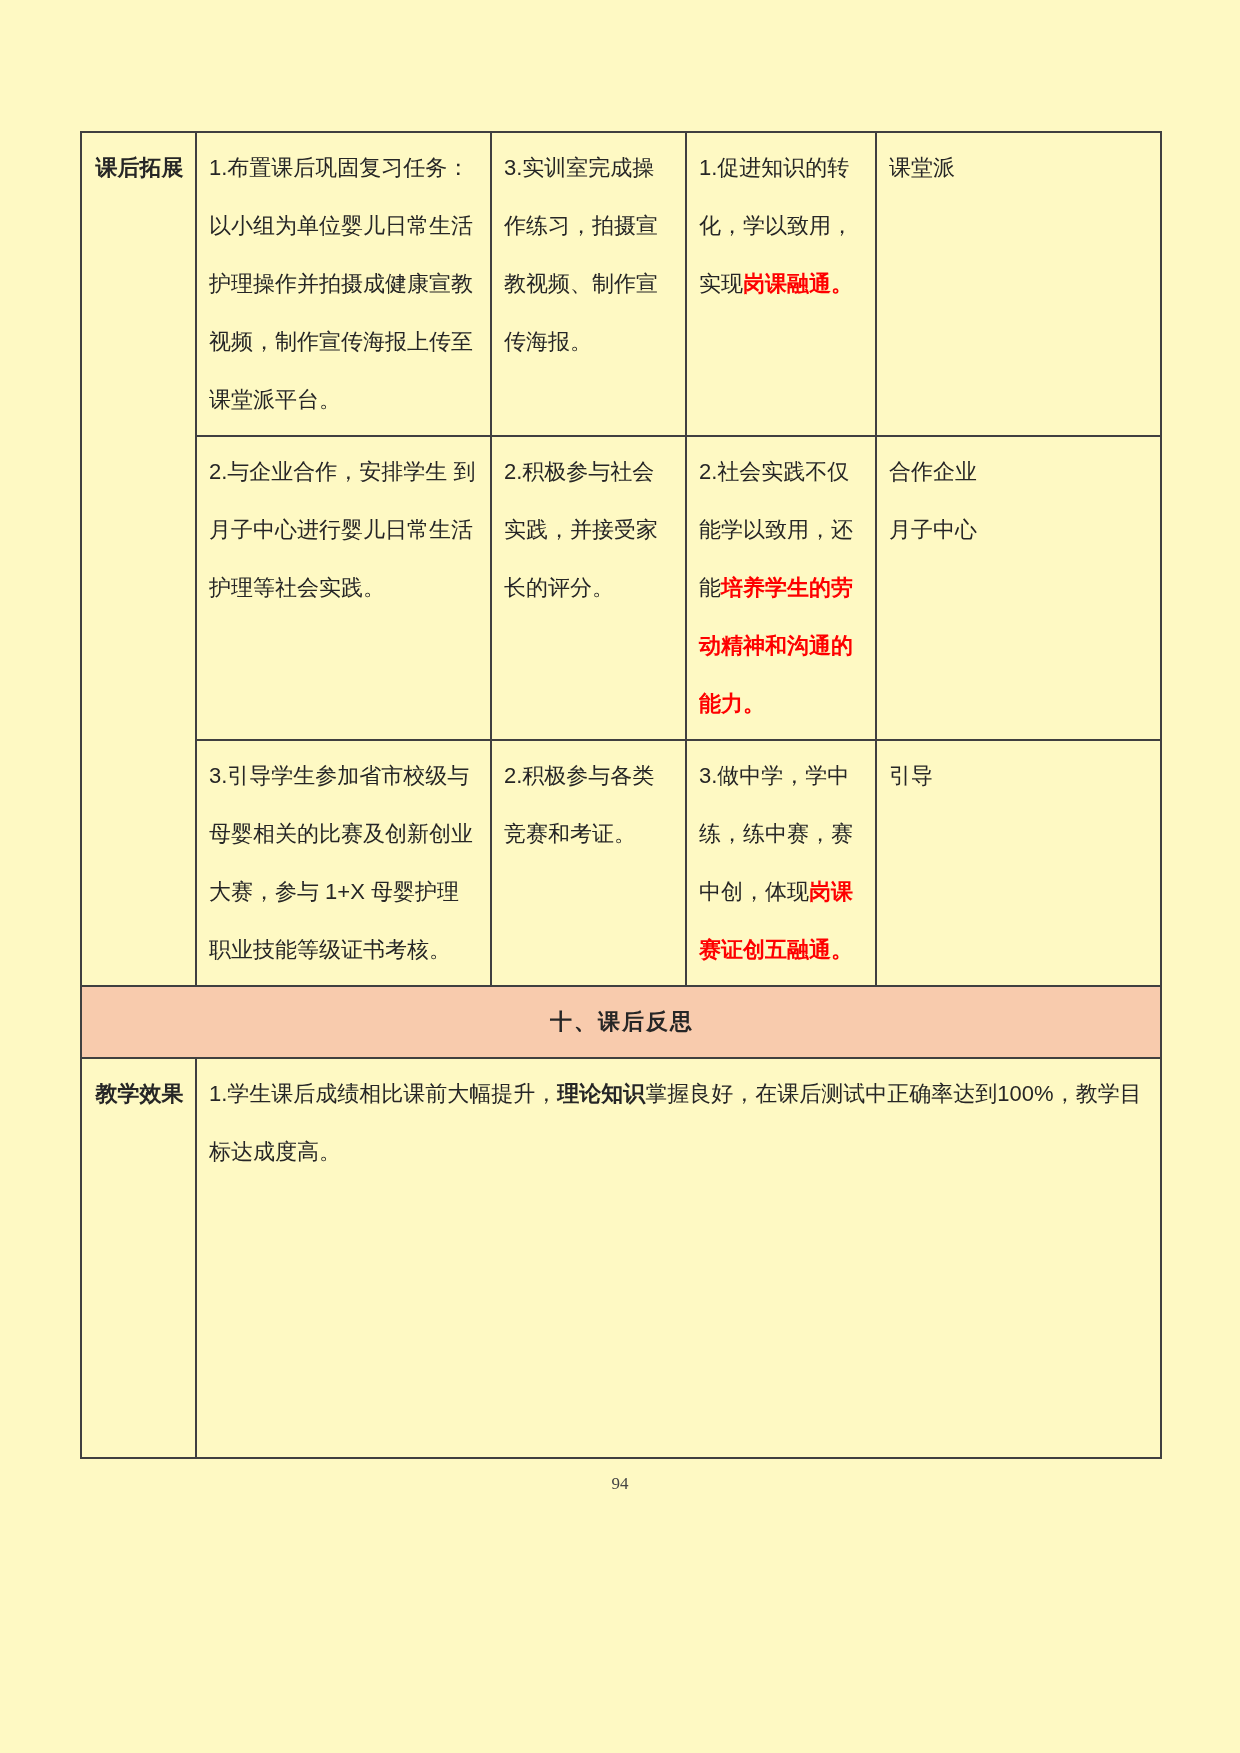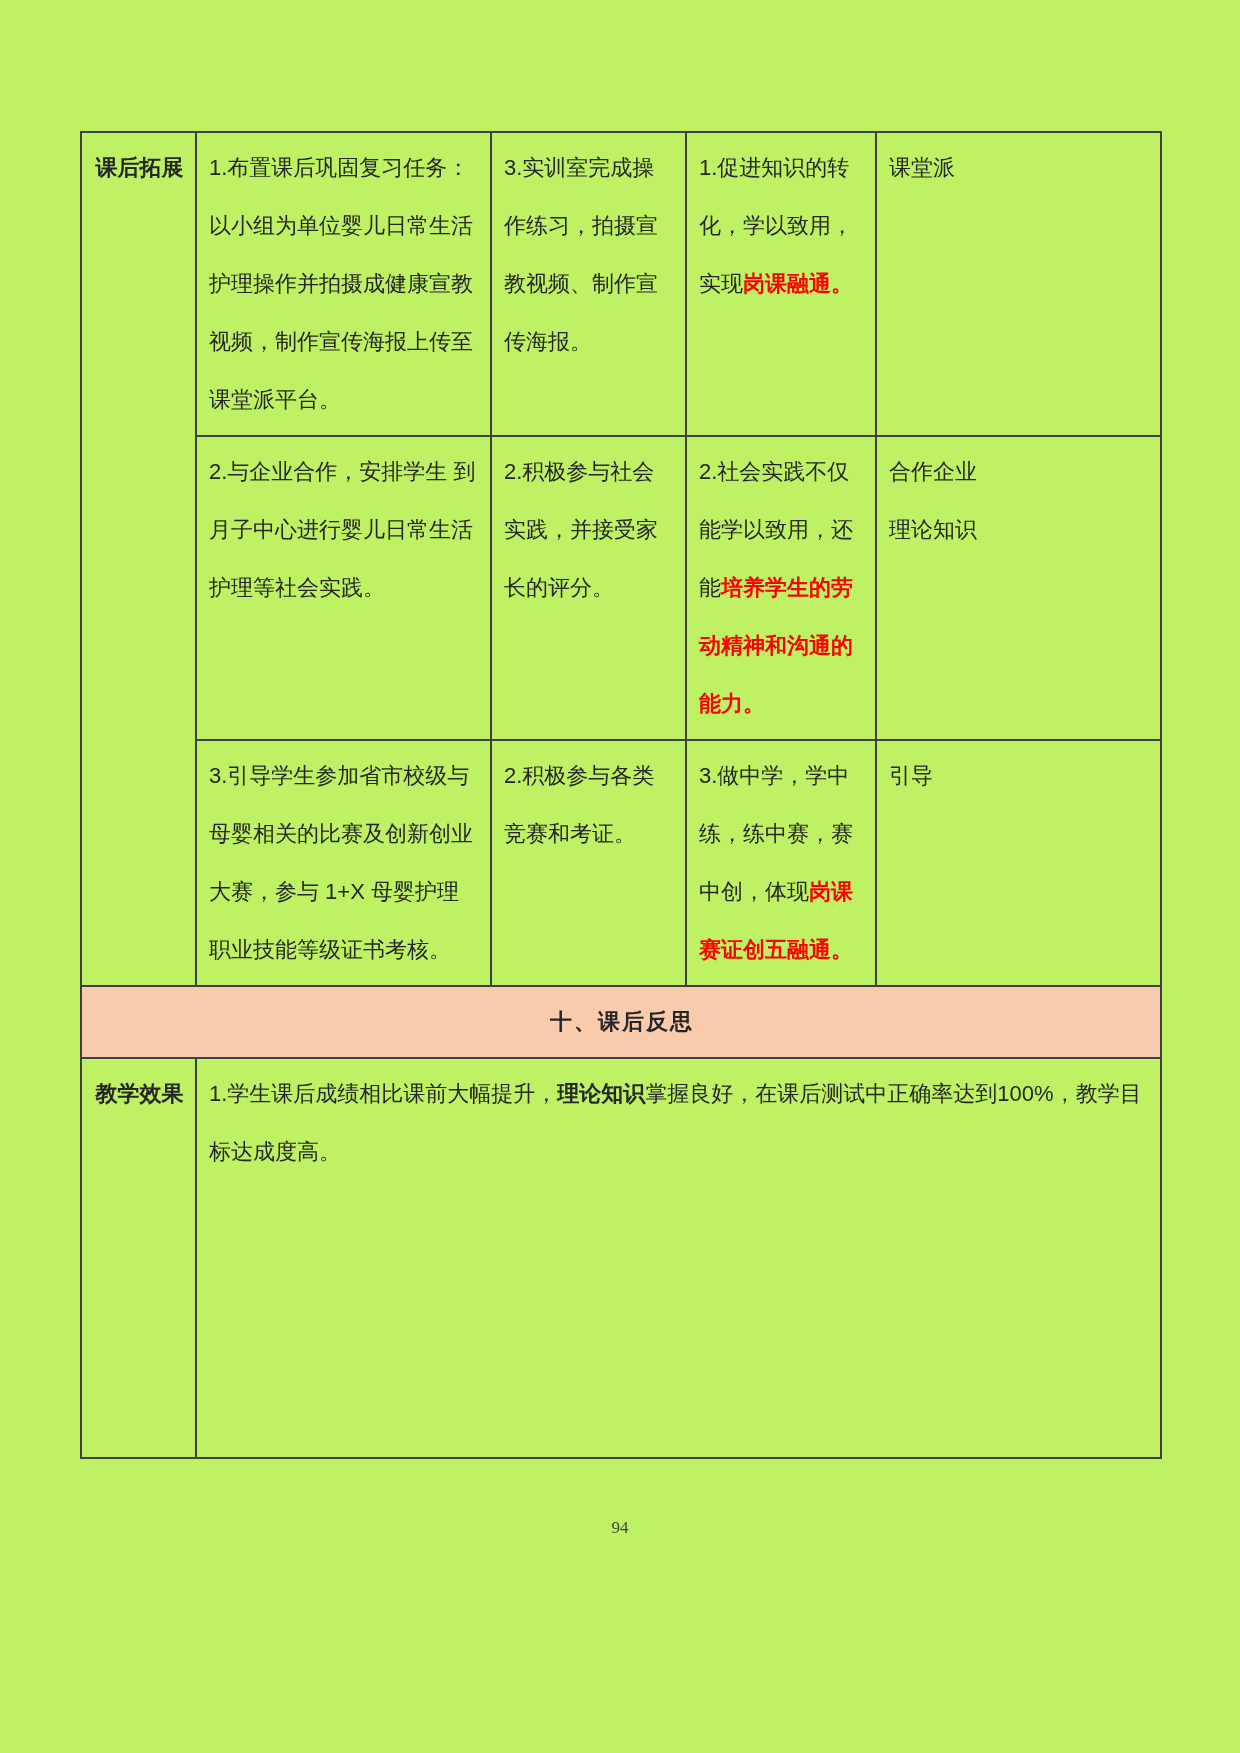--- a/index.html
+++ b/index.html
@@ -9,7 +9,7 @@
     font-family:"Liberation Sans","DejaVu Sans",sans-serif;
     color:#262626;
   }
-  .page { position:absolute; inset:0; background:#bef264; }
+  .page { position:absolute; inset:0; background:#fef9c3; }
 
   table.main {
     position:absolute; left:80px; top:131px; width:1080px;

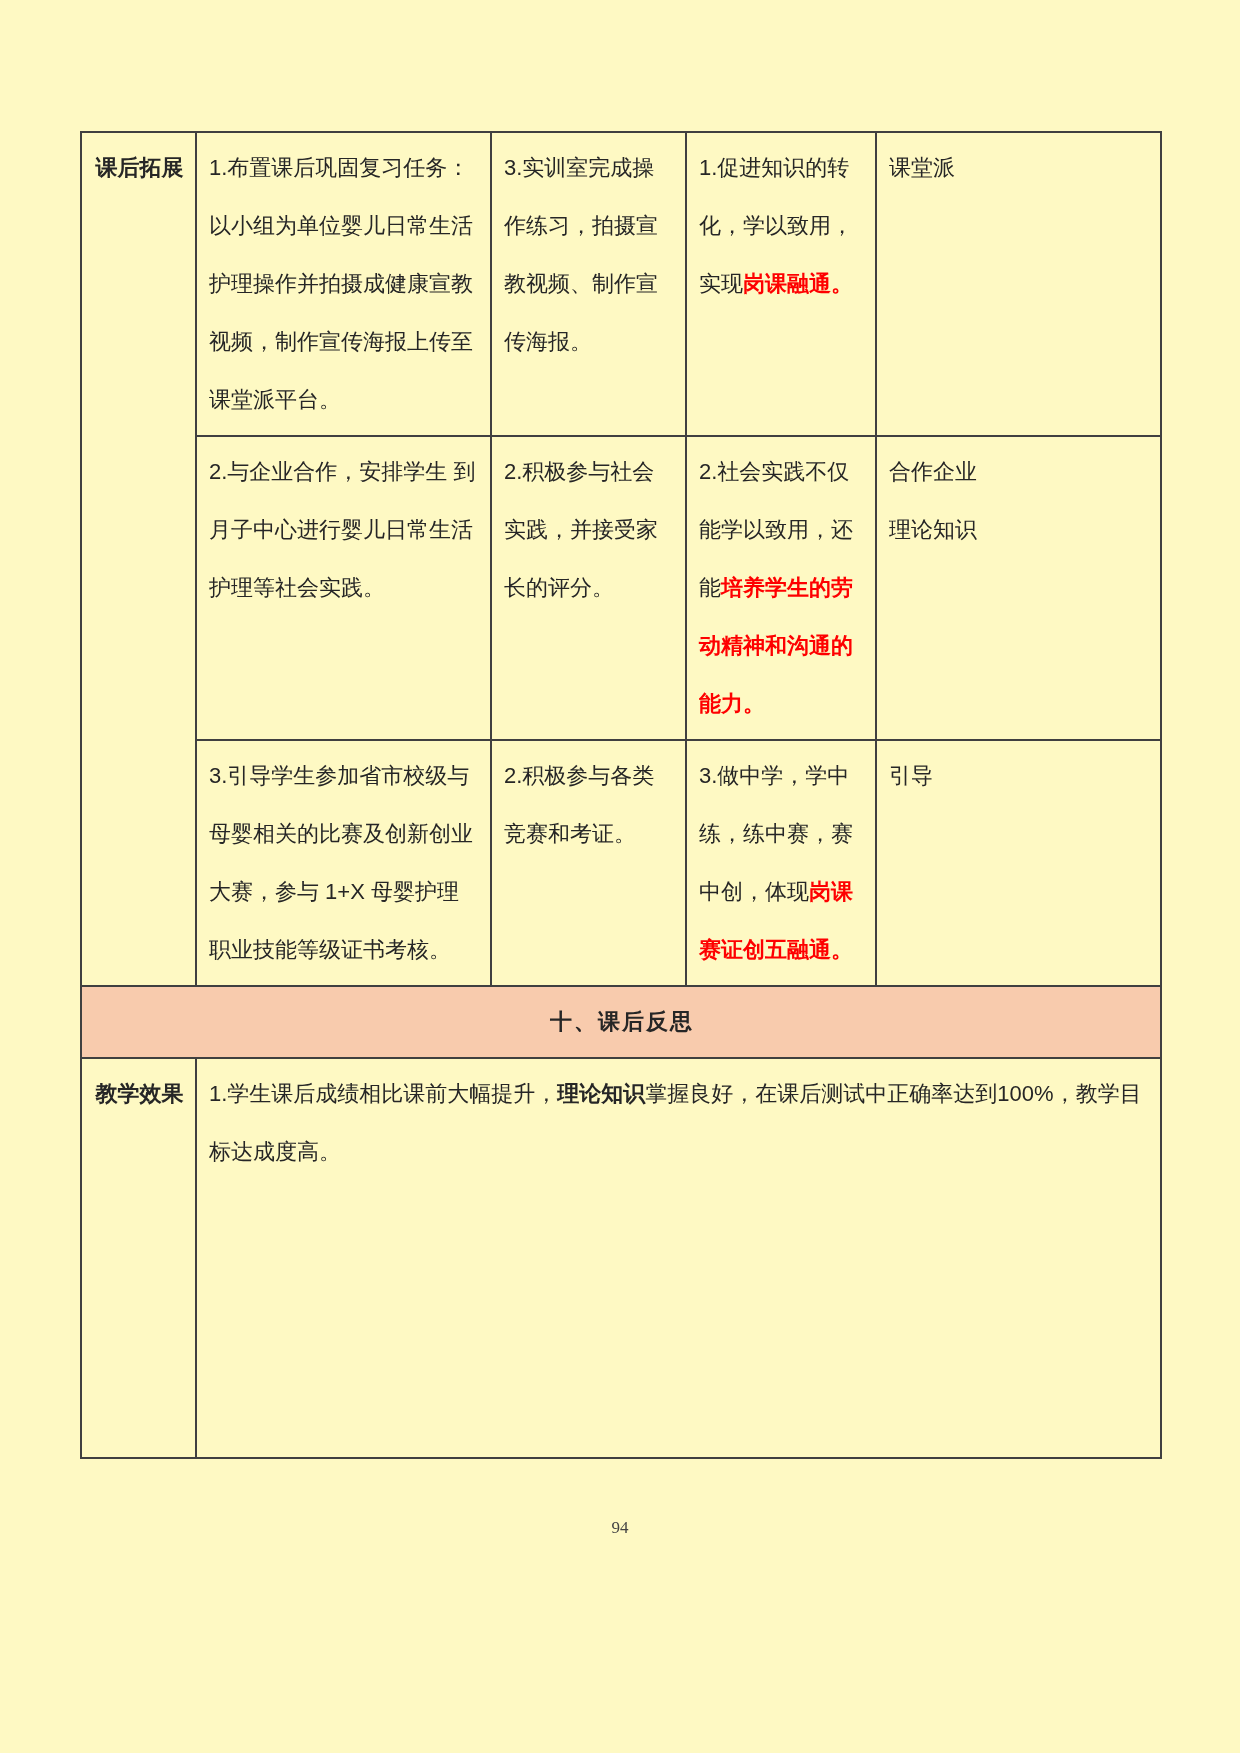--- a/index.html
+++ b/index.html
@@ -104,7 +104,7 @@
       </td>
       <td>
         <span class="pre-line">合作企业
-理论知识</span>
+月子中心</span>
       </td>
     </tr>
 

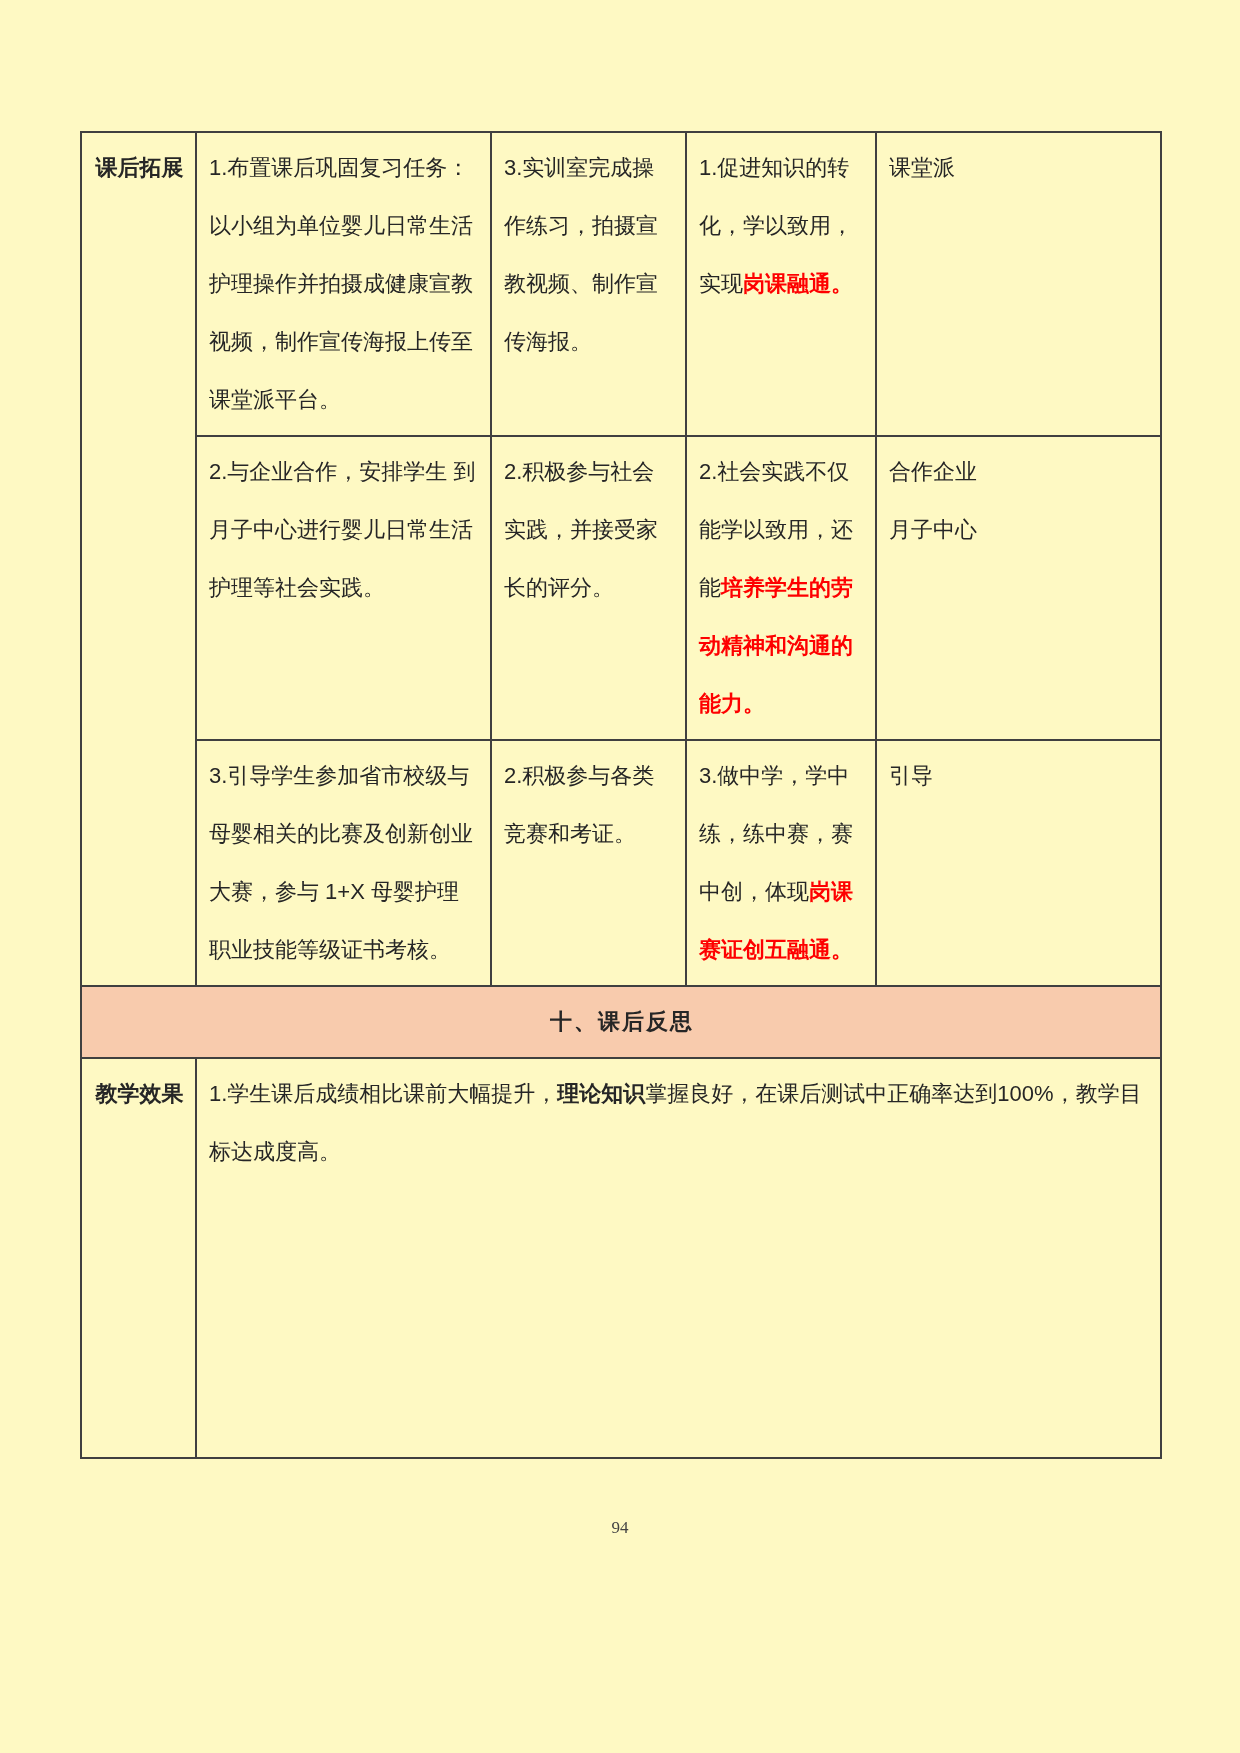--- a/index.html
+++ b/index.html
@@ -56,7 +56,6 @@
     position:absolute; top:1474px; left:0; width:100%;
     text-align:center; font-size:17px; color:#444444;
     font-family:"Liberation Serif","DejaVu Serif",serif;
-    margin-top:44px;
   }
 </style>
 </head>

